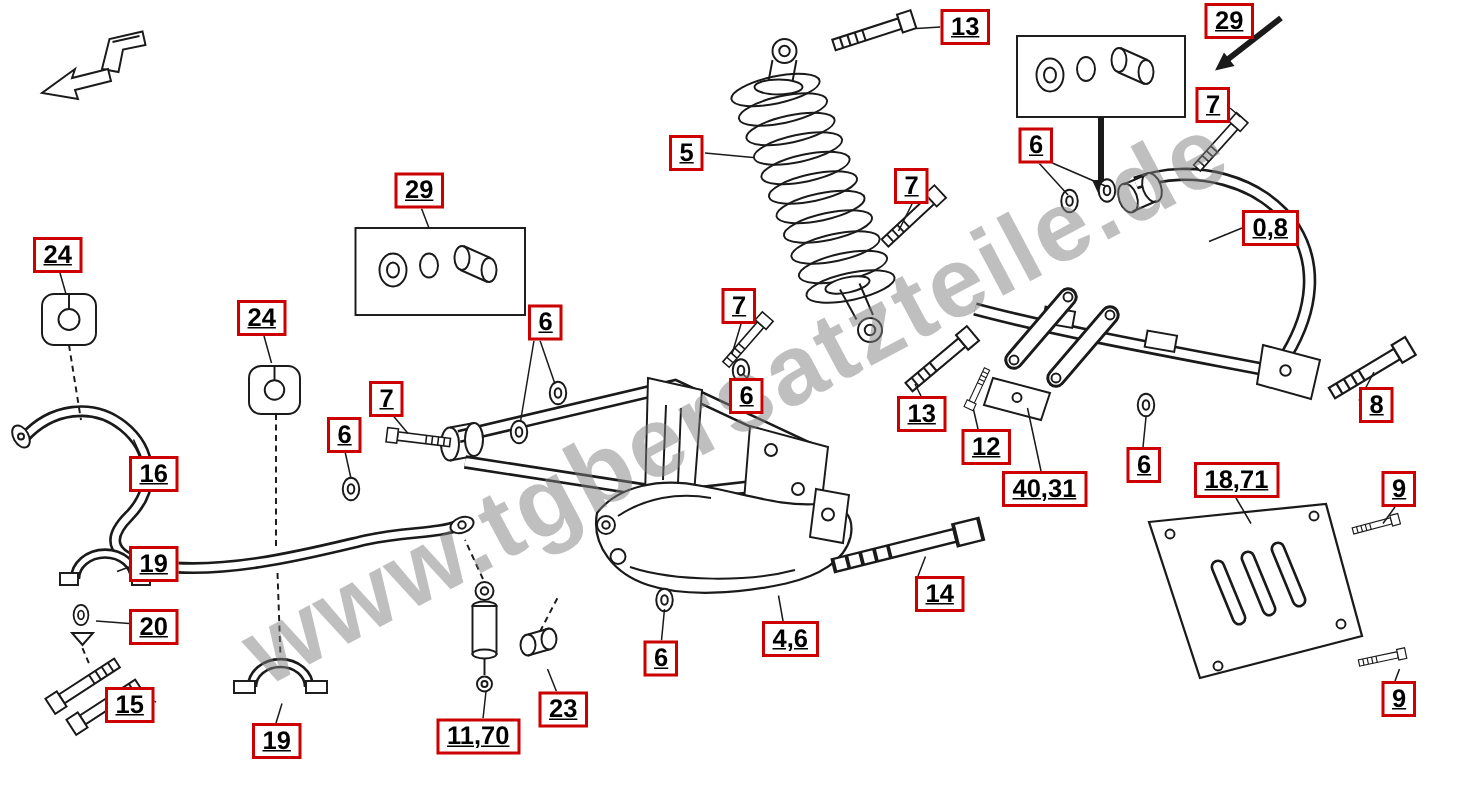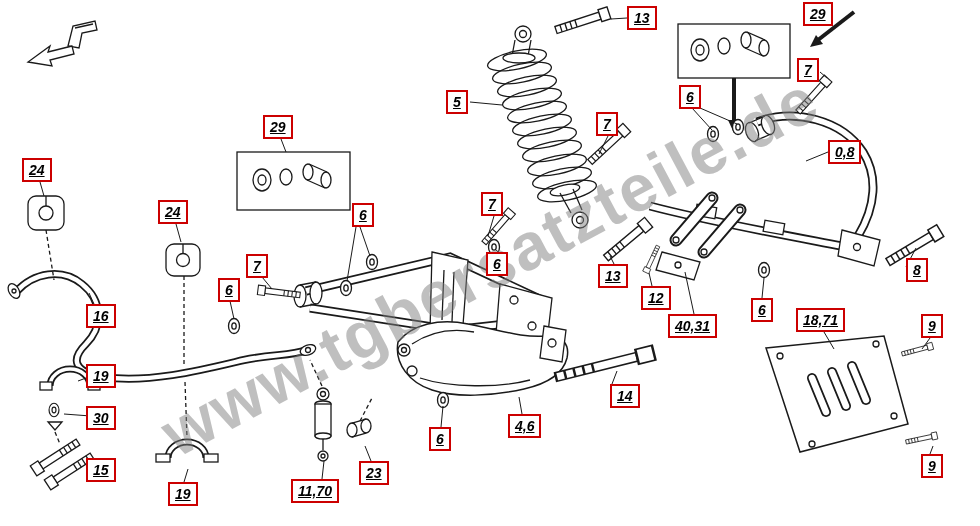--- a/index.html
+++ b/index.html
@@ -16,10 +16,9 @@
   .plabel{
     position:absolute;z-index:3;display:inline-block;
     background:#ffffff;border:2px solid #cc0000;
-    padding:0 5px;font-size:14px;font-weight:bold;line-height:20px;
+    padding:0 5px;font-size:17px;font-weight:bold;line-height:20px;
     color:#000;text-decoration:underline;cursor:pointer;
     font-family:"Liberation Sans",sans-serif;
-    font-style:italic;
   }
 </style>
 </head>

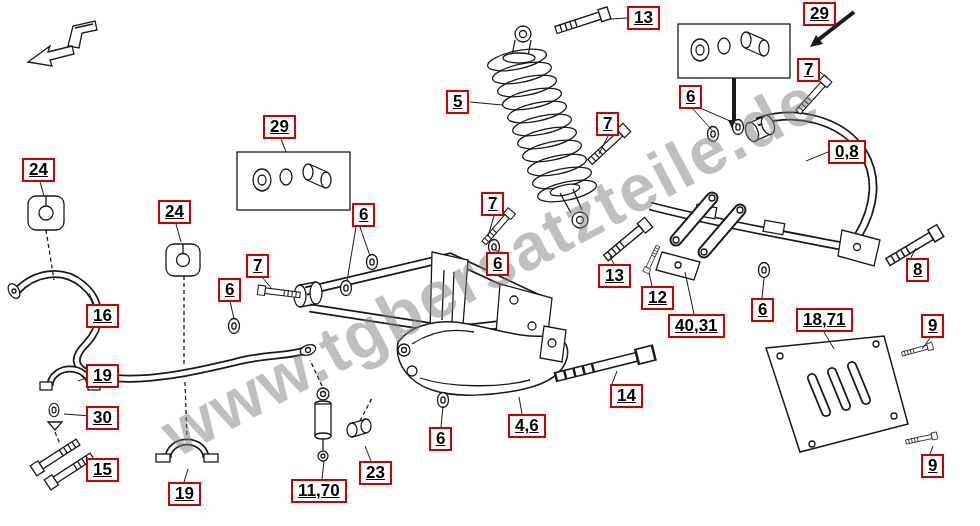--- a/index.html
+++ b/index.html
@@ -310,7 +310,7 @@
   <a class="plabel" style="left:796px;top:308px">18,71</a>
   <a class="plabel" style="left:921px;top:314px">9</a>
   <a class="plabel" style="left:86px;top:364px">19</a>
-  <a class="plabel" style="left:86px;top:406px">30</a>
+  <a class="plabel" style="left:86px;top:406px">20</a>
   <a class="plabel" style="left:610px;top:384px">14</a>
   <a class="plabel" style="left:508px;top:414px">4,6</a>
   <a class="plabel" style="left:86px;top:458px">15</a>

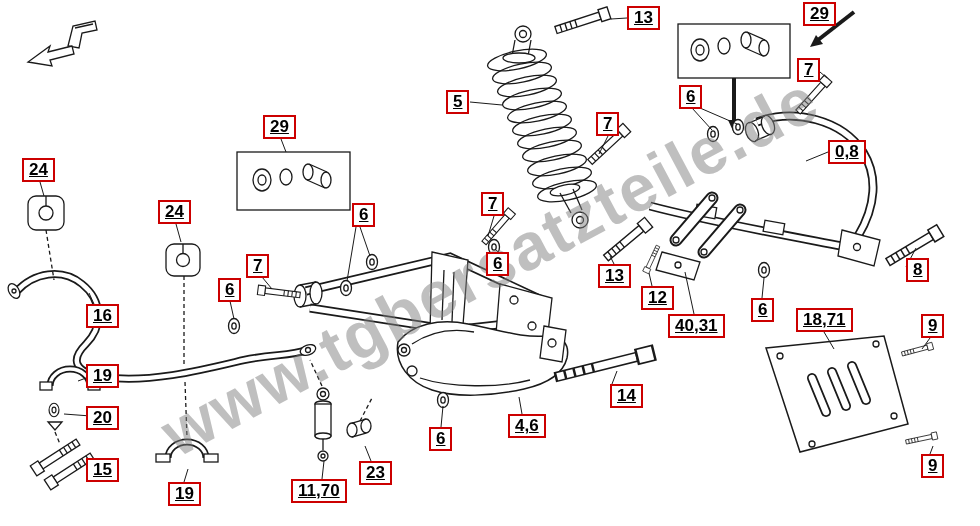--- a/index.html
+++ b/index.html
@@ -313,7 +313,7 @@
   <a class="plabel" style="left:86px;top:406px">20</a>
   <a class="plabel" style="left:610px;top:384px">14</a>
   <a class="plabel" style="left:508px;top:414px">4,6</a>
-  <a class="plabel" style="left:86px;top:458px">15</a>
+  <a class="plabel" style="left:70px;top:458px">15</a>
   <a class="plabel" style="left:168px;top:482px">19</a>
   <a class="plabel" style="left:429px;top:427px">6</a>
   <a class="plabel" style="left:359px;top:461px">23</a>

